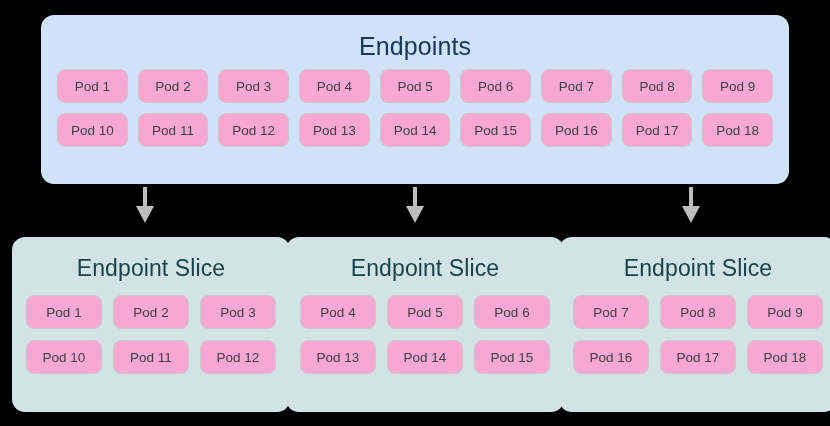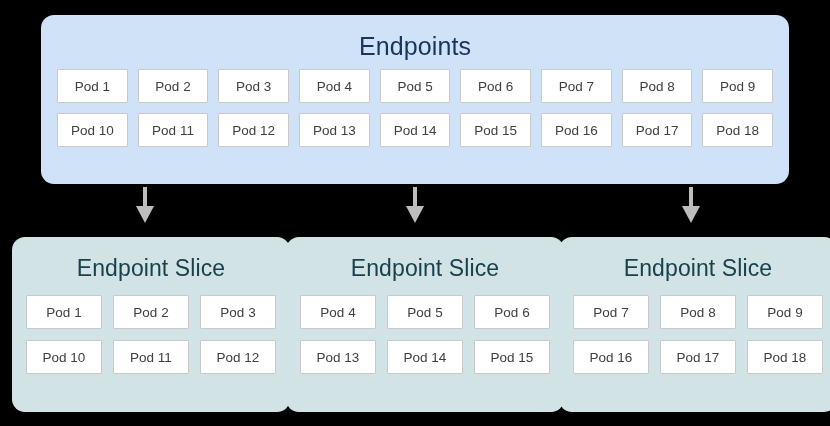--- a/index.html
+++ b/index.html
@@ -57,9 +57,9 @@
   .chip {
     flex: 1 1 0;
     height: 34px;
-    background: #ffffff;
+    background: #f9a8d4;
     border: 1px solid #c9c9c9;
-    border-radius: 1px;
+    border-radius: 8px;
     display: flex;
     align-items: center;
     justify-content: center;

